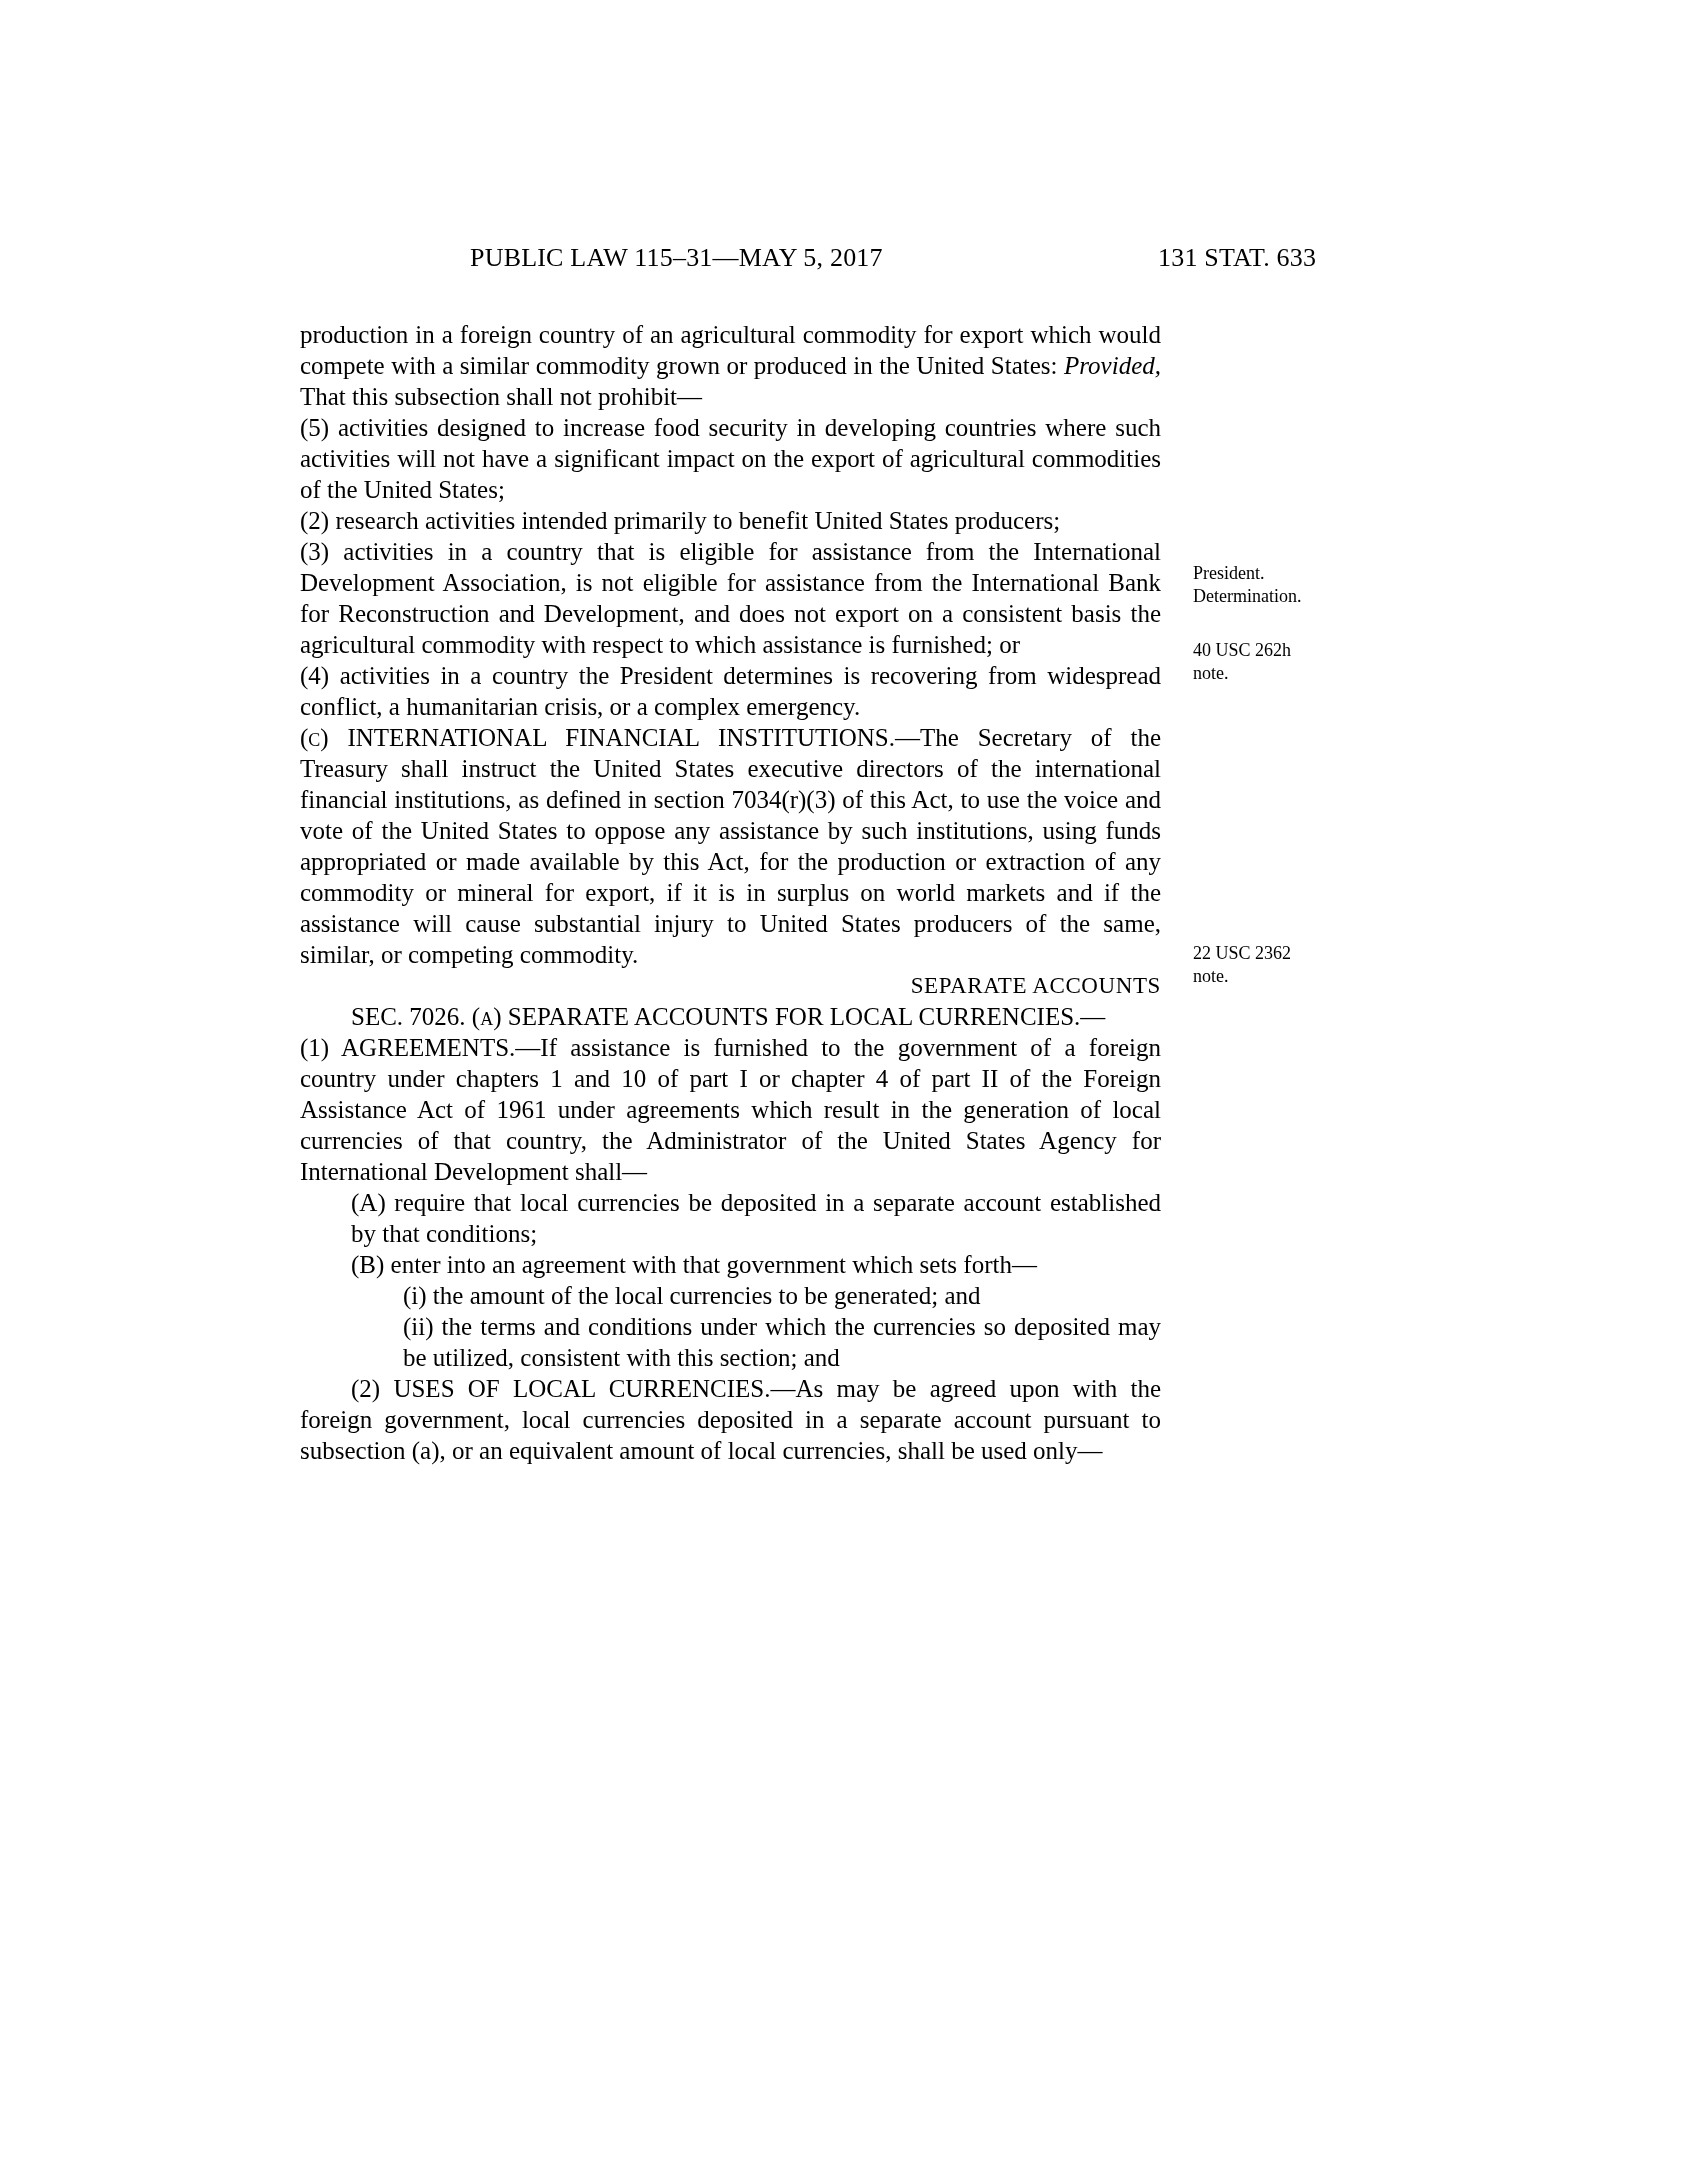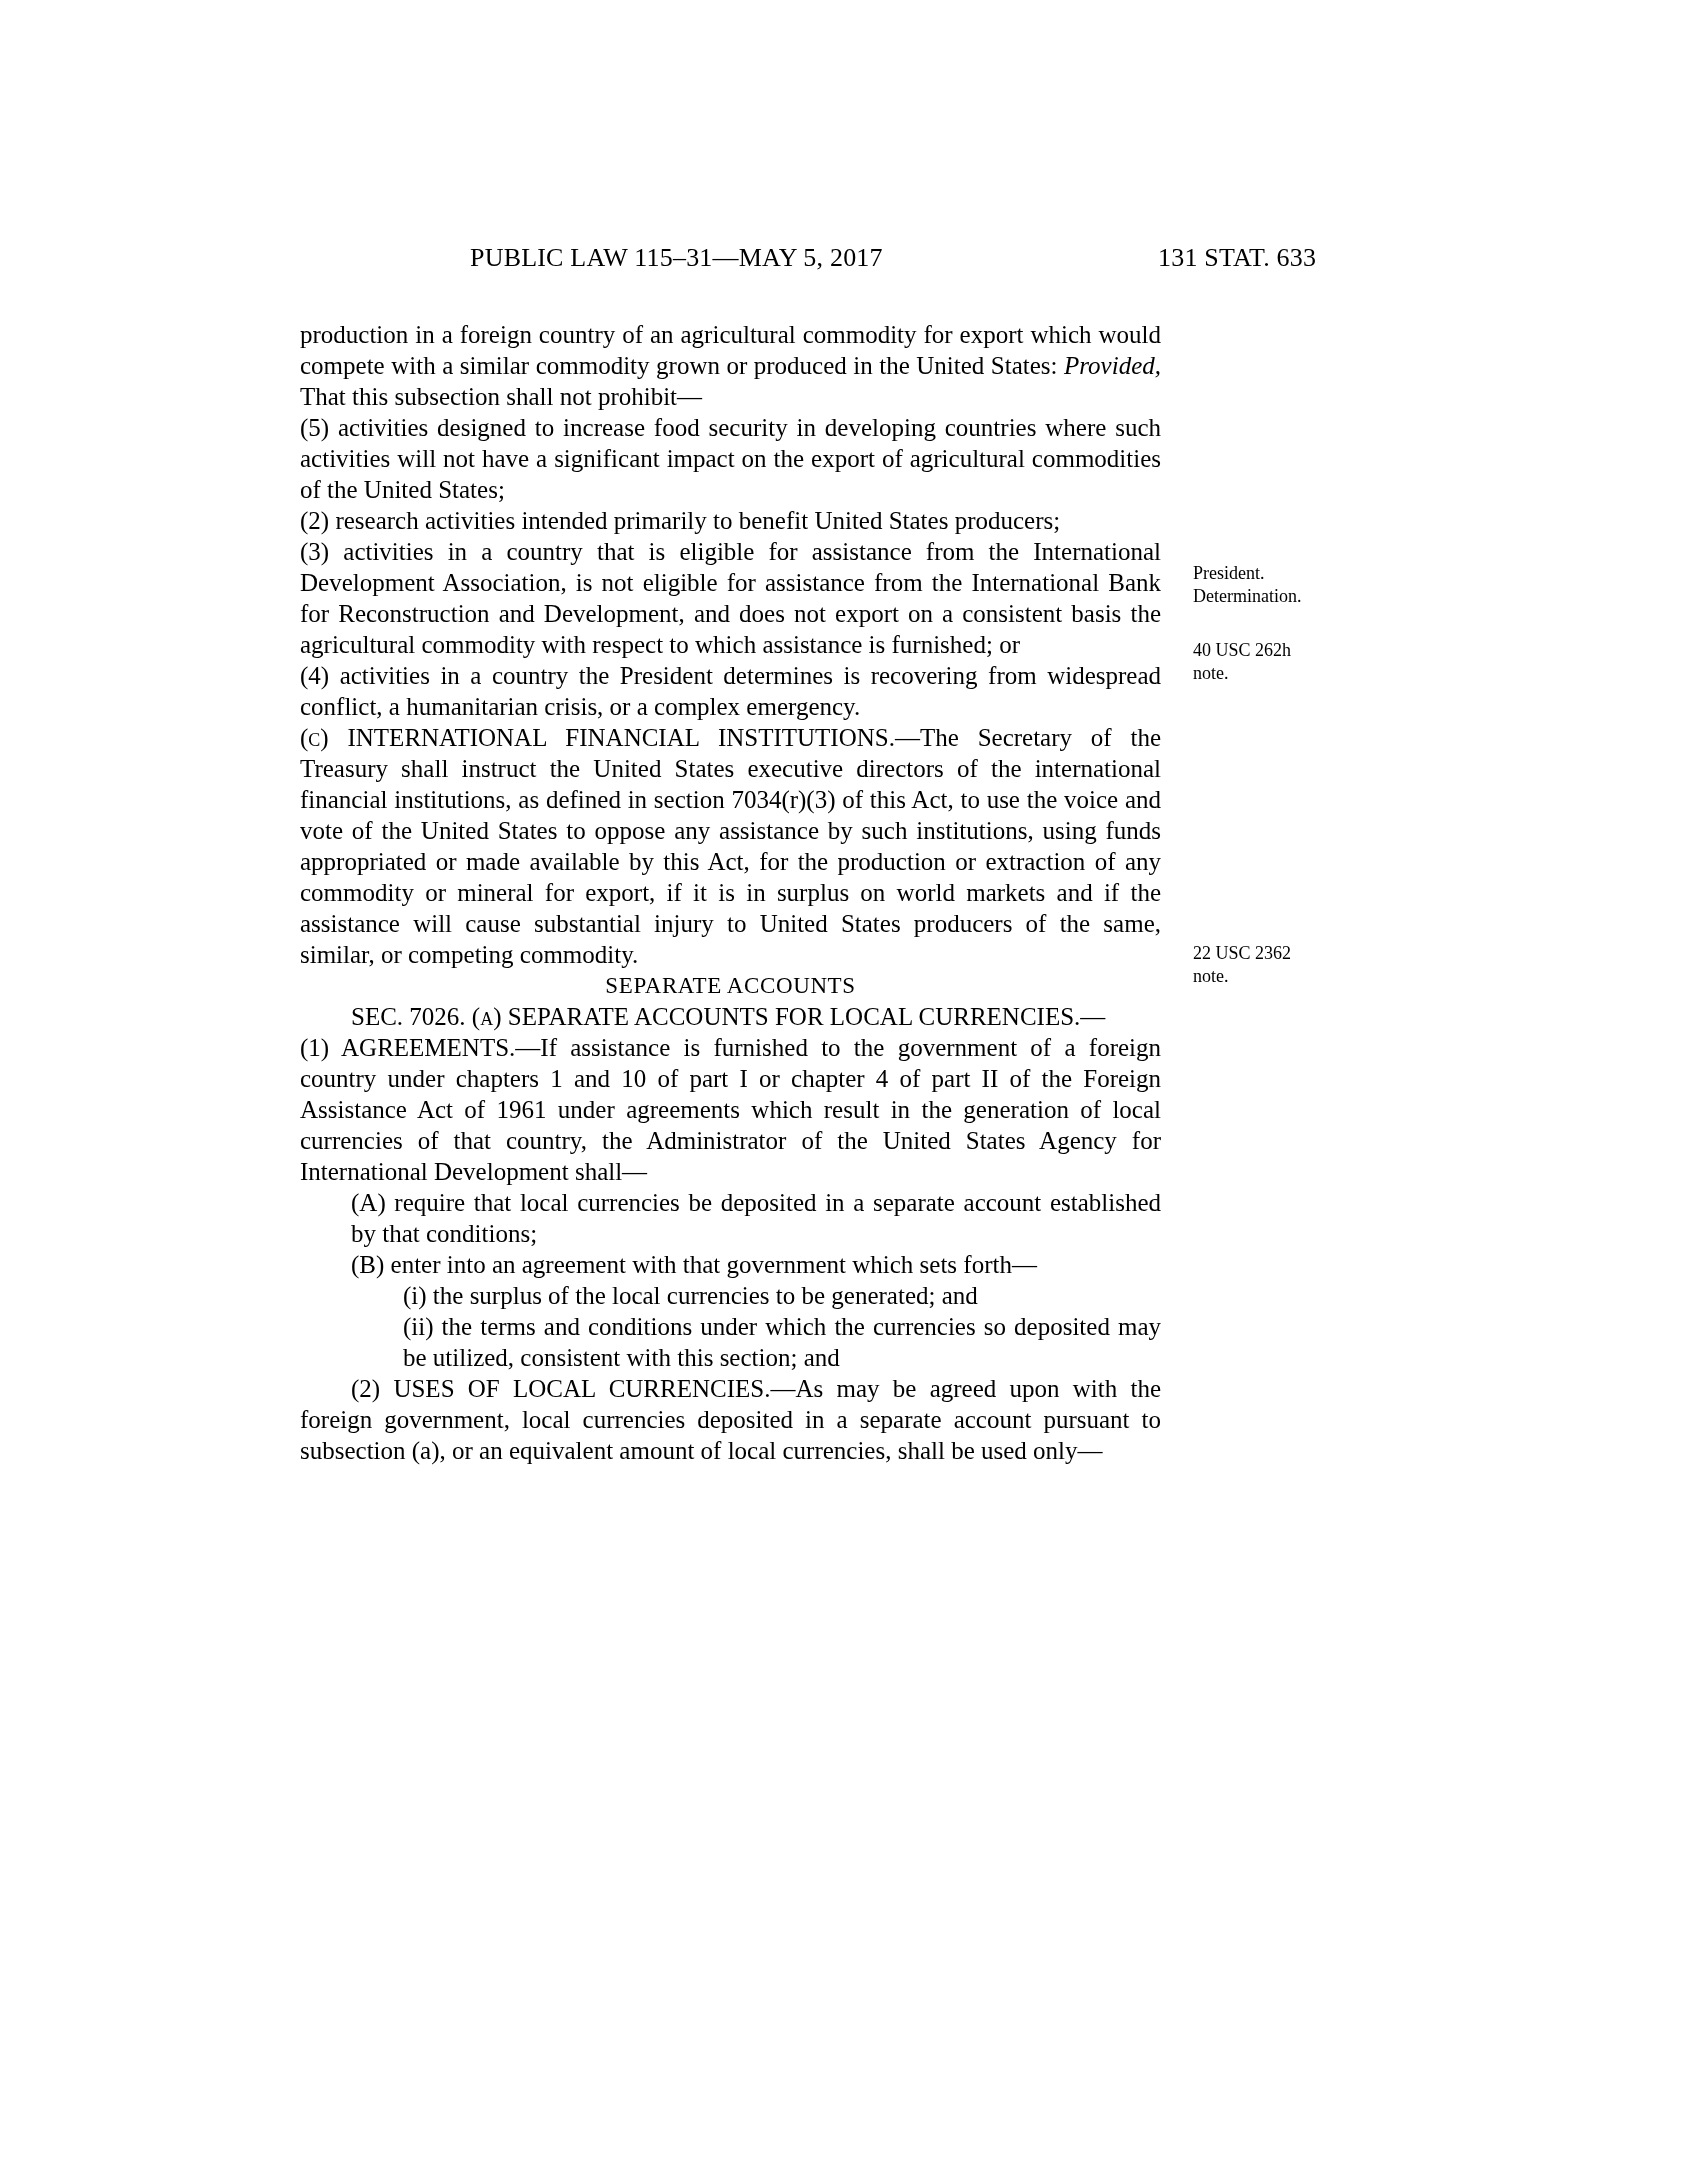--- a/index.html
+++ b/index.html
@@ -67,7 +67,7 @@
   }
   .ital { font-style: italic; }
   .center-head {
-    text-align: center;
+    text-align: right;
     font-size: 23px;
     letter-spacing: 0.6px;
     margin: 0;

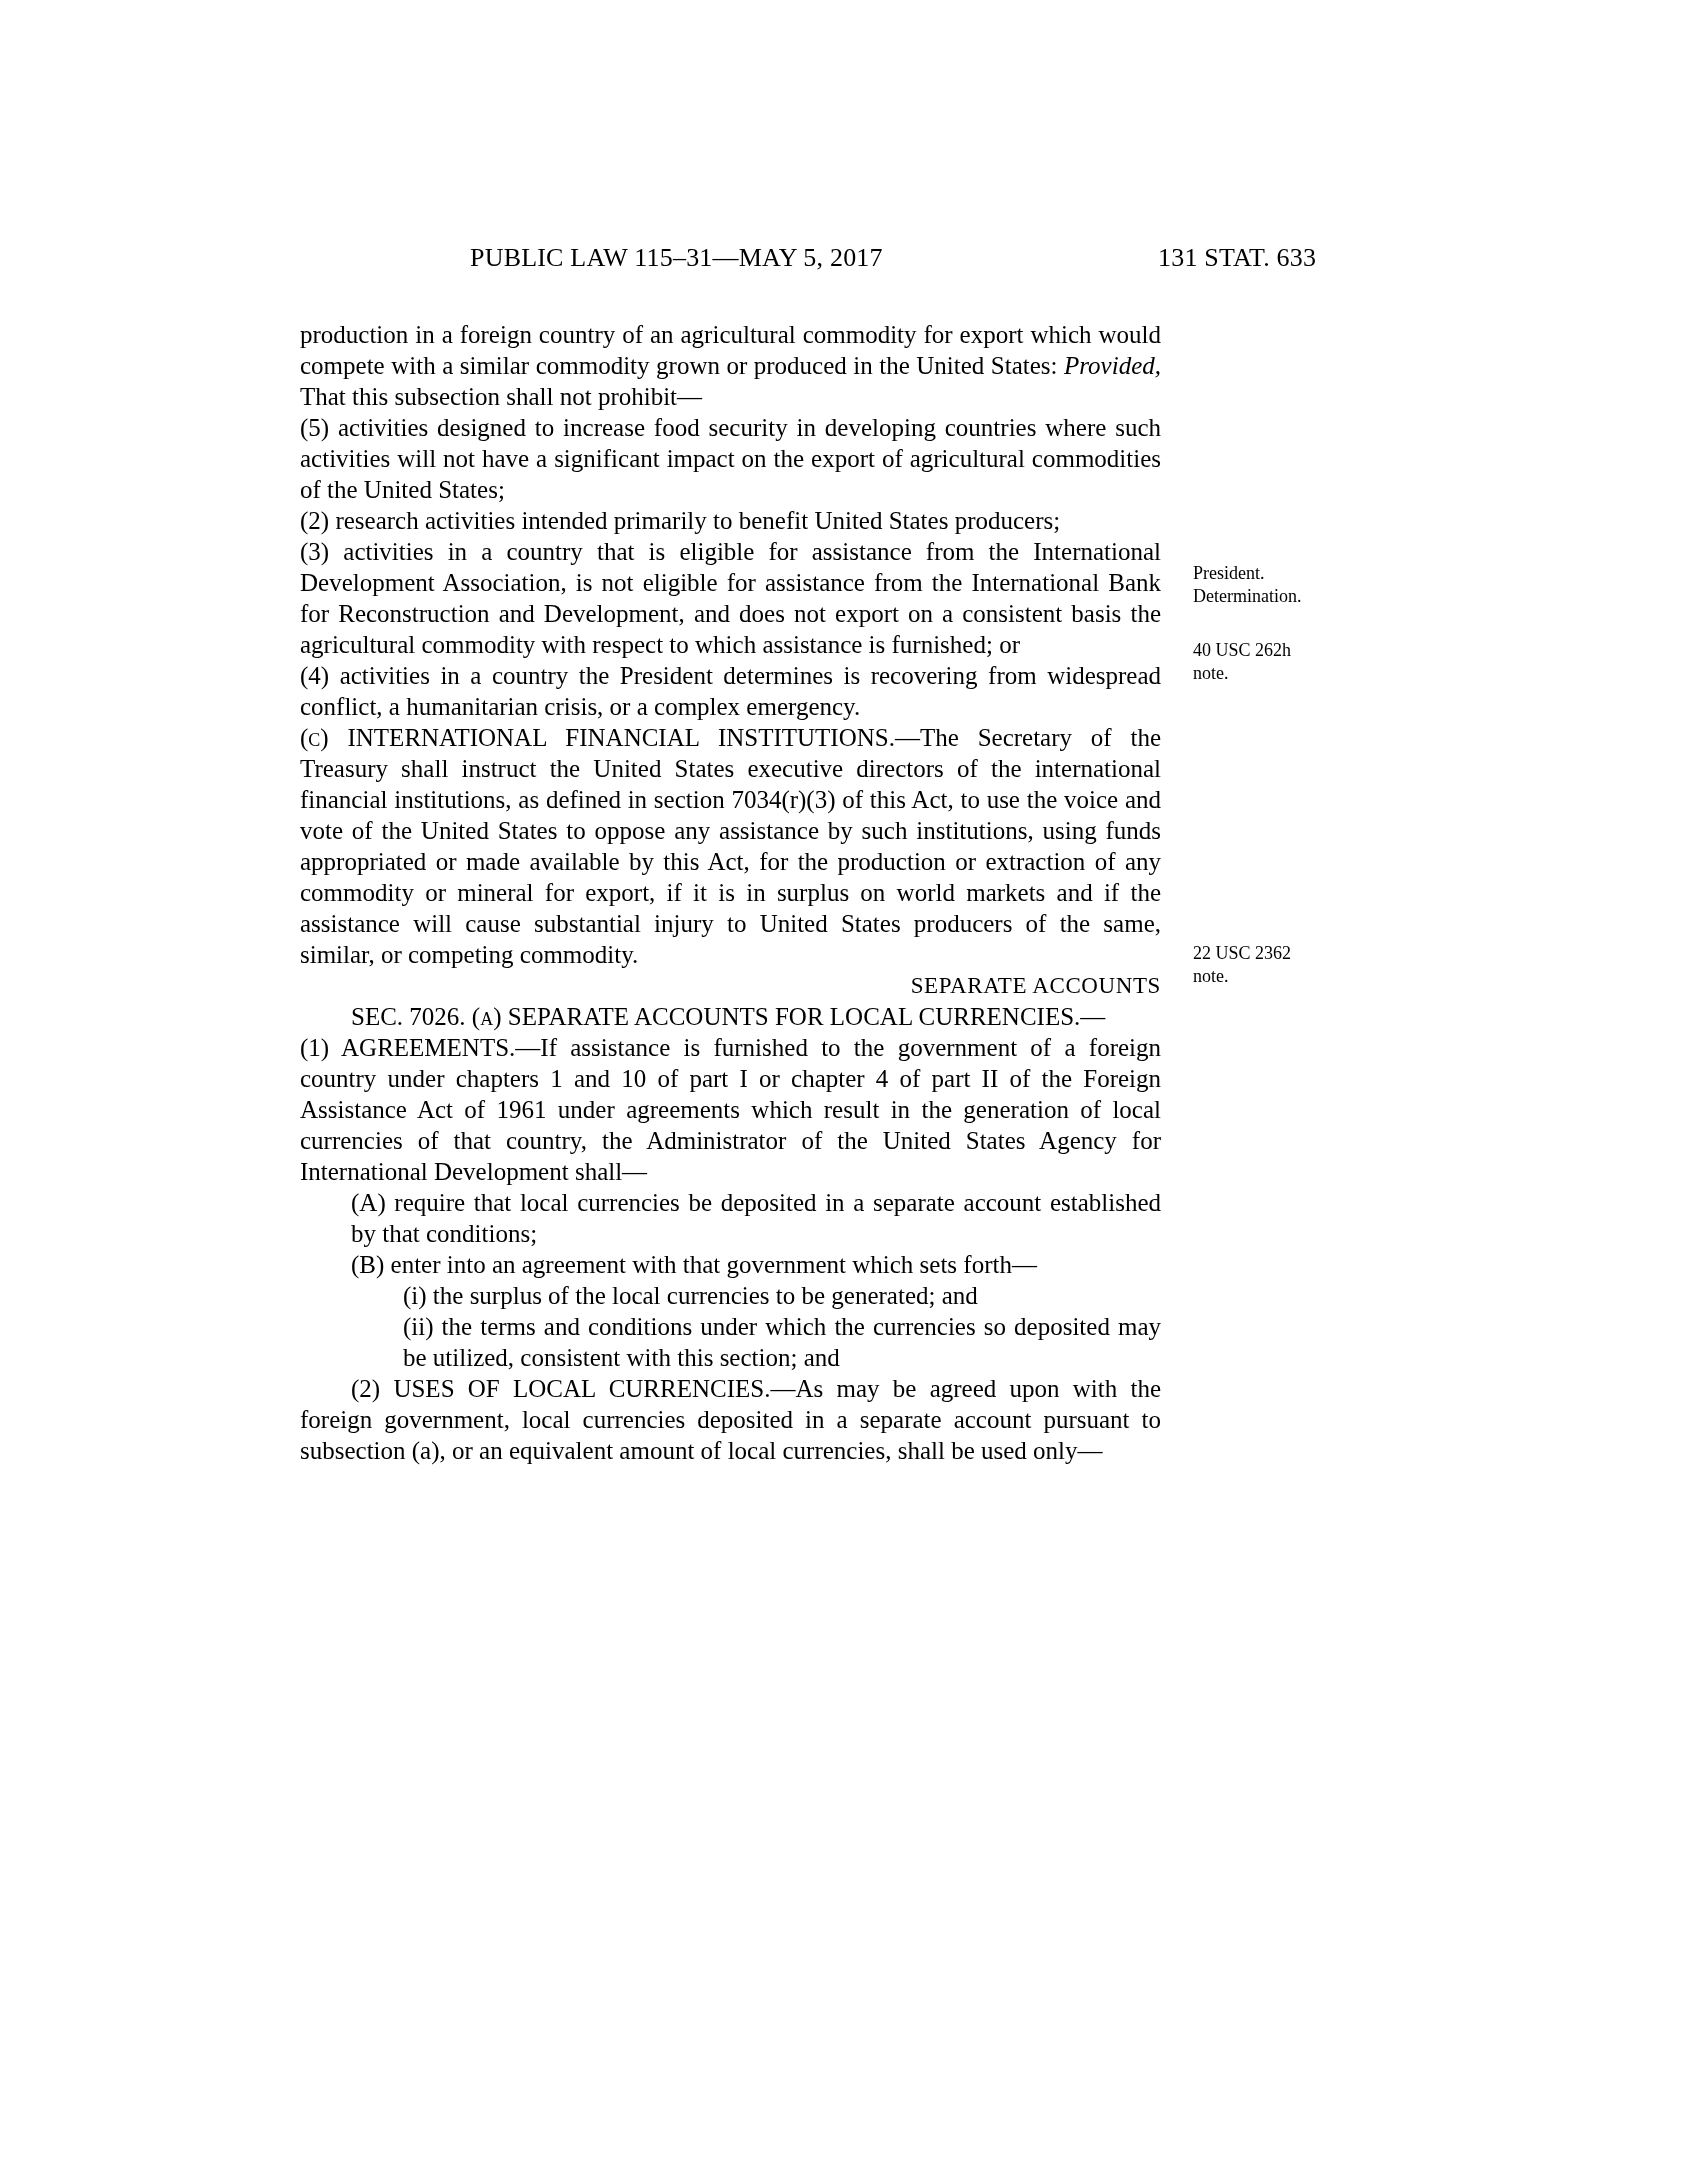--- a/index.html
+++ b/index.html
@@ -123,7 +123,7 @@
 
     <p class="ind2">(A) require that local currencies be deposited in a separate account established by that conditions;</p>
     <p class="ind2">(B) enter into an agreement with that government which sets forth—</p>
-    <p class="ind3">(i) the surplus of the local currencies to be generated; and</p>
+    <p class="ind3">(i) the amount of the local currencies to be generated; and</p>
     <p class="ind3">(ii) the terms and conditions under which the currencies so deposited may be utilized, consistent with this section; and</p>
 
     <p class="p-flush" style="text-indent:51px;"><span class="sc">(2) USES OF LOCAL CURRENCIES.—</span><span>As may be agreed upon with the foreign government, local currencies deposited in a separate account pursuant to subsection (a), or an equivalent amount of local currencies, shall be used only—</span></p>

